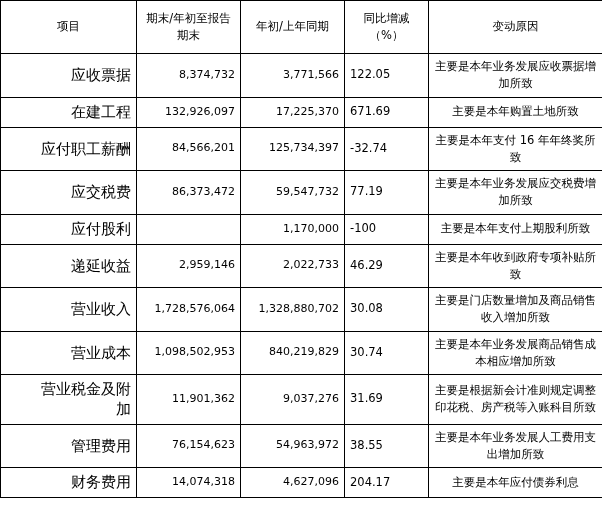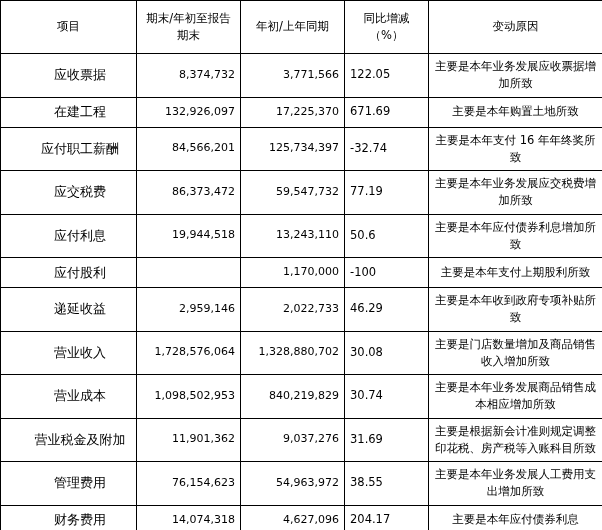--- a/index.html
+++ b/index.html
@@ -51,8 +51,8 @@
     line-height: 1.5;
   }
   tbody td.item {
-    text-align: center;
-    font-size: 13px;
+    text-align: right;
+    font-size: 15px;
     padding-left: 28px;
   }
   tbody td.num {

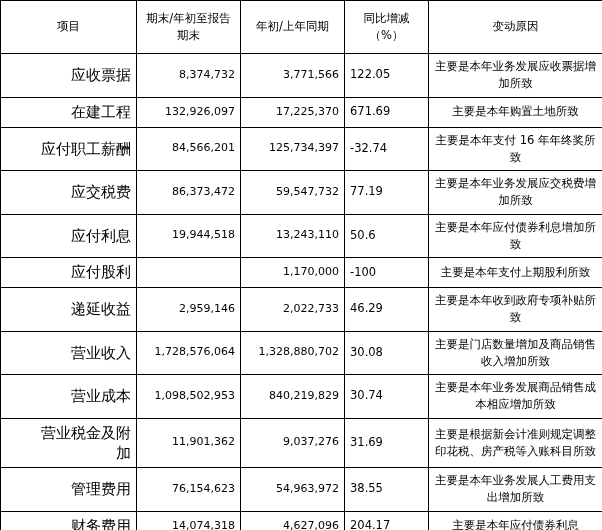--- a/index.html
+++ b/index.html
@@ -121,13 +121,6 @@
           <td class="reason">主要是本年业务发展应交税费增加所致</td>
         </tr>
         <tr>
-          <td class="item">应付利息</td>
-          <td class="num">19,944,518</td>
-          <td class="num">13,243,110</td>
-          <td class="pct">50.6</td>
-          <td class="reason">主要是本年应付债券利息增加所致</td>
-        </tr>
-        <tr>
           <td class="item">应付股利</td>
           <td class="num"></td>
           <td class="num">1,170,000</td>

